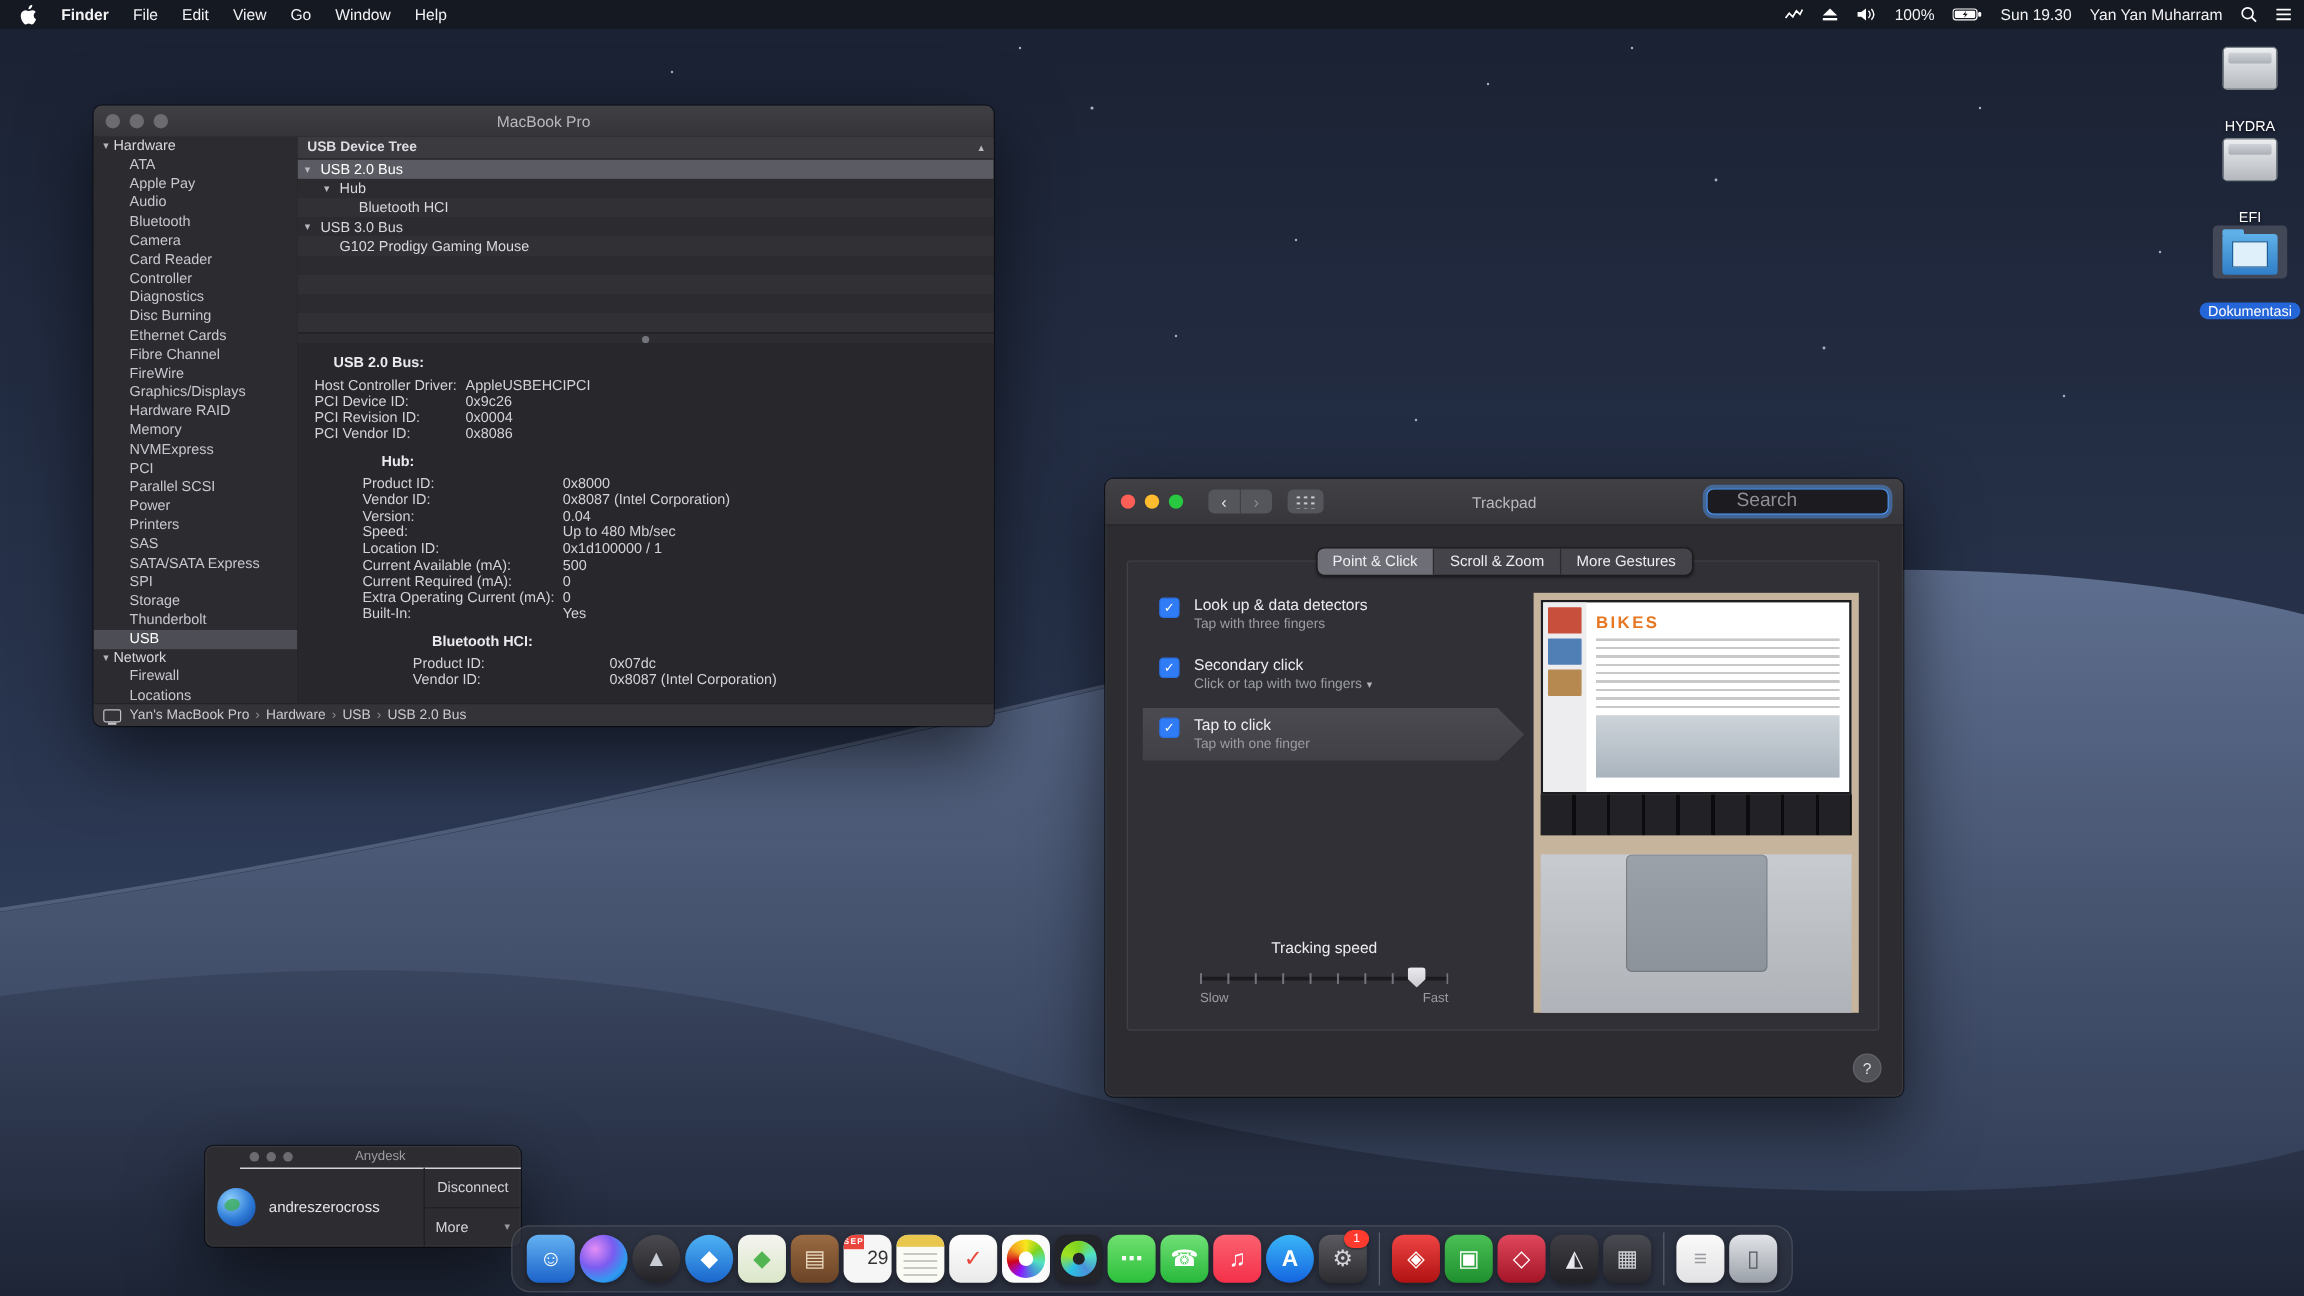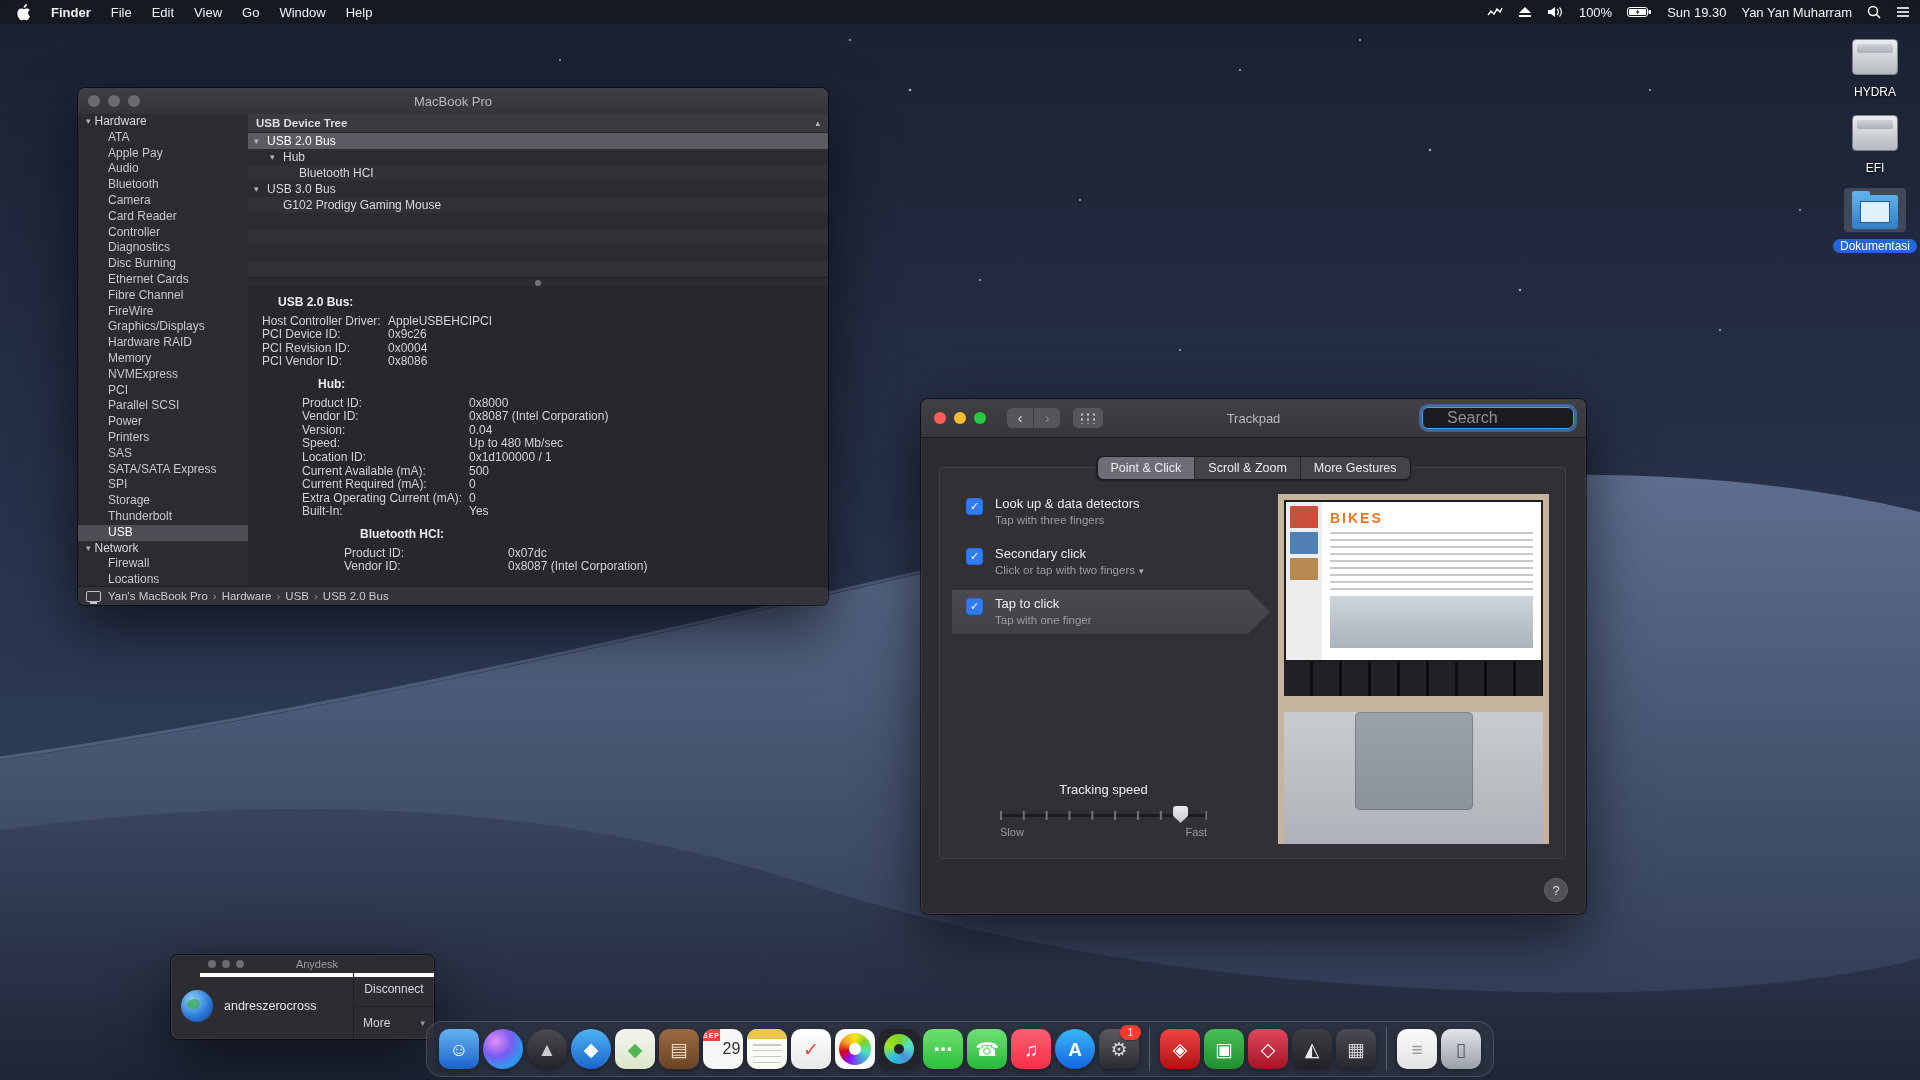--- a/index.html
+++ b/index.html
@@ -163,7 +163,7 @@
   .folder::before{content:'';position:absolute;top:-4px;left:0;width:18px;height:5px;
     background:#5fb0e8;border-radius:2px 2px 0 0;}
   .folder::after{content:'';position:absolute;inset:6px 8px;background:#dff0fa;border:1px solid #1f5e96;}
-  .dlabel{margin-top:3px;display:inline-block;font-size:12px;color:#fff;
+  .dlabel{margin-top:15px;display:inline-block;font-size:12px;color:#fff;
     text-shadow:0 1px 3px rgba(0,0,0,.9);padding:0 7px;border-radius:8px;}
   .dlabel.lsel{background:#2465d8;text-shadow:none;}
   

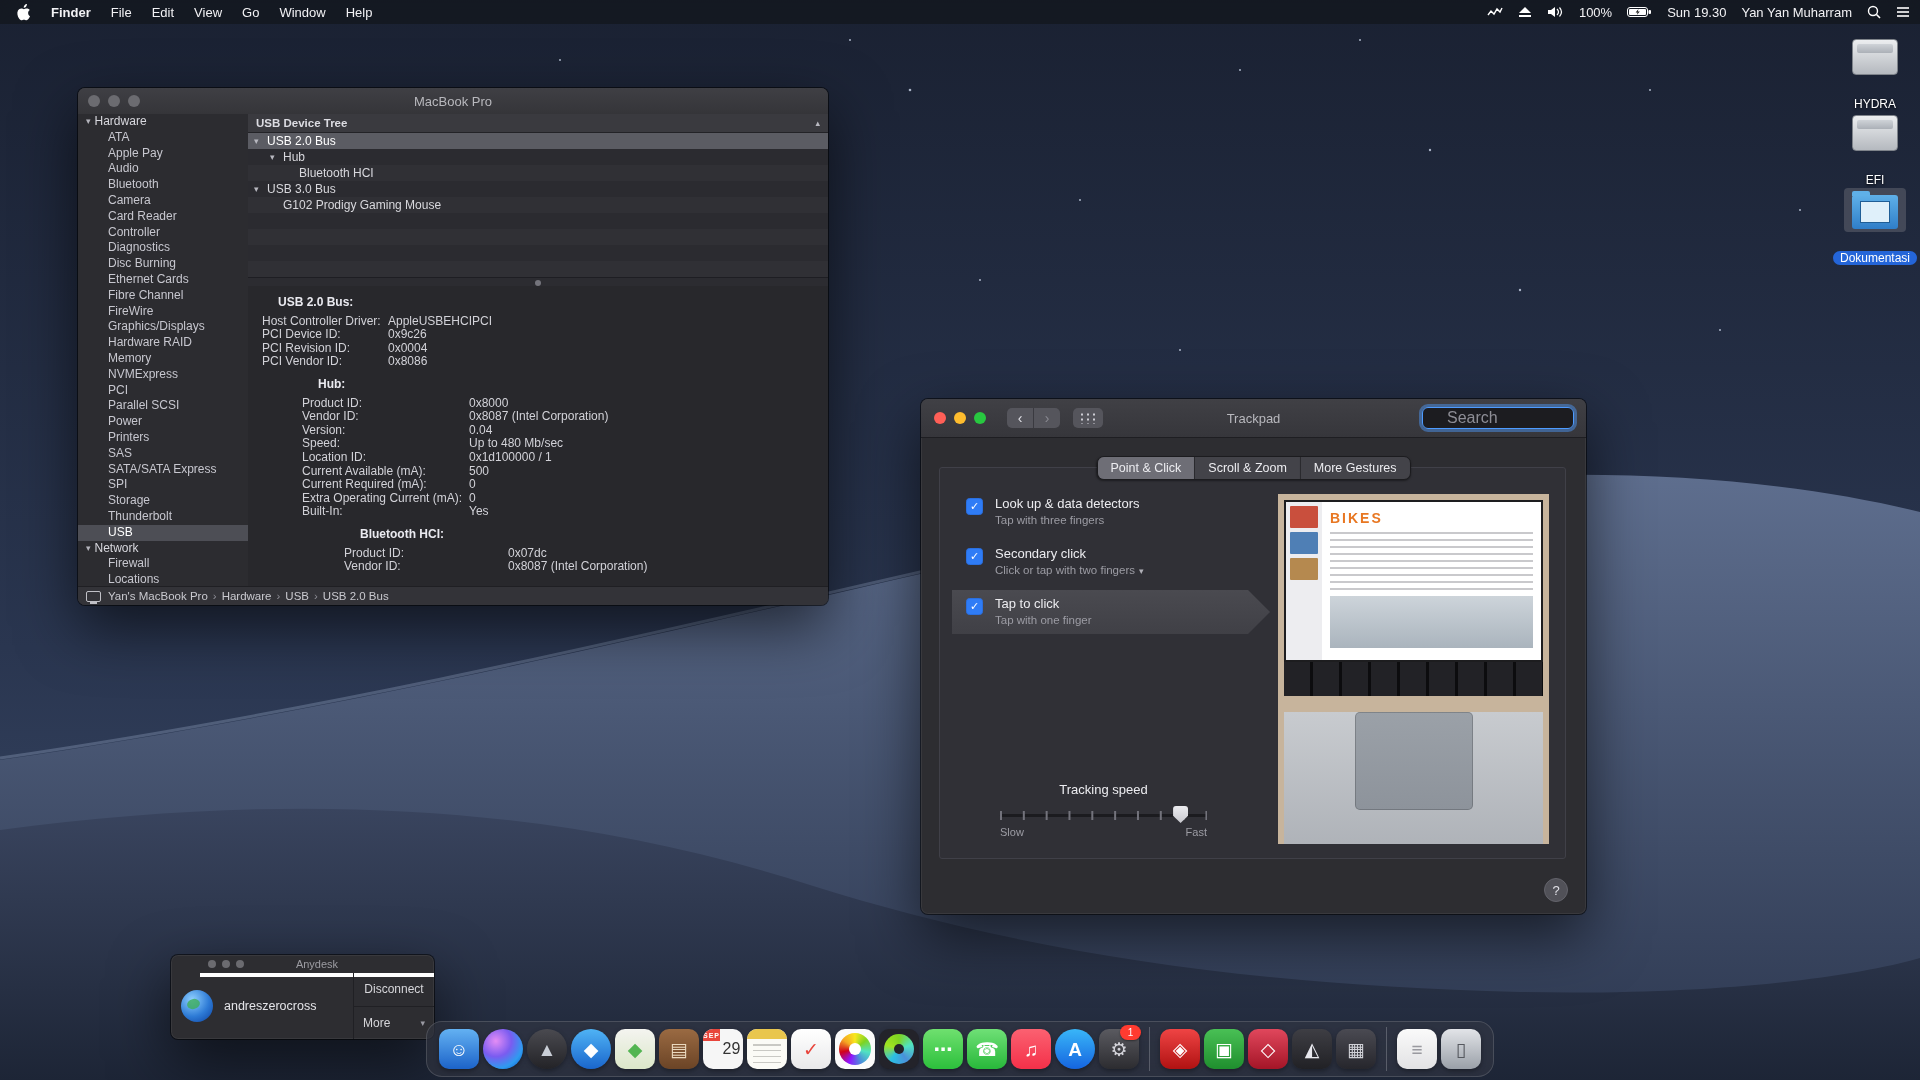--- a/index.html
+++ b/index.html
@@ -134,7 +134,7 @@
     align-items:center;justify-content:center;}
   
   #anydesk{left:171px;top:955px;width:263px;height:84px;background:#2d2d31;}
-  #any-tb{position:relative;height:18px;border-bottom:4px solid #ffffff;margin-left:29px;}
+  #any-tb{position:relative;height:18px;border-bottom:1px solid #ffffff;margin-left:29px;}
   #anydesk .lights{left:8px;top:5px;gap:6px;}
   #anydesk .light{width:8px;height:8px;}
   #any-tb .tb-title{font-size:11px;color:#9c9ca2;}

